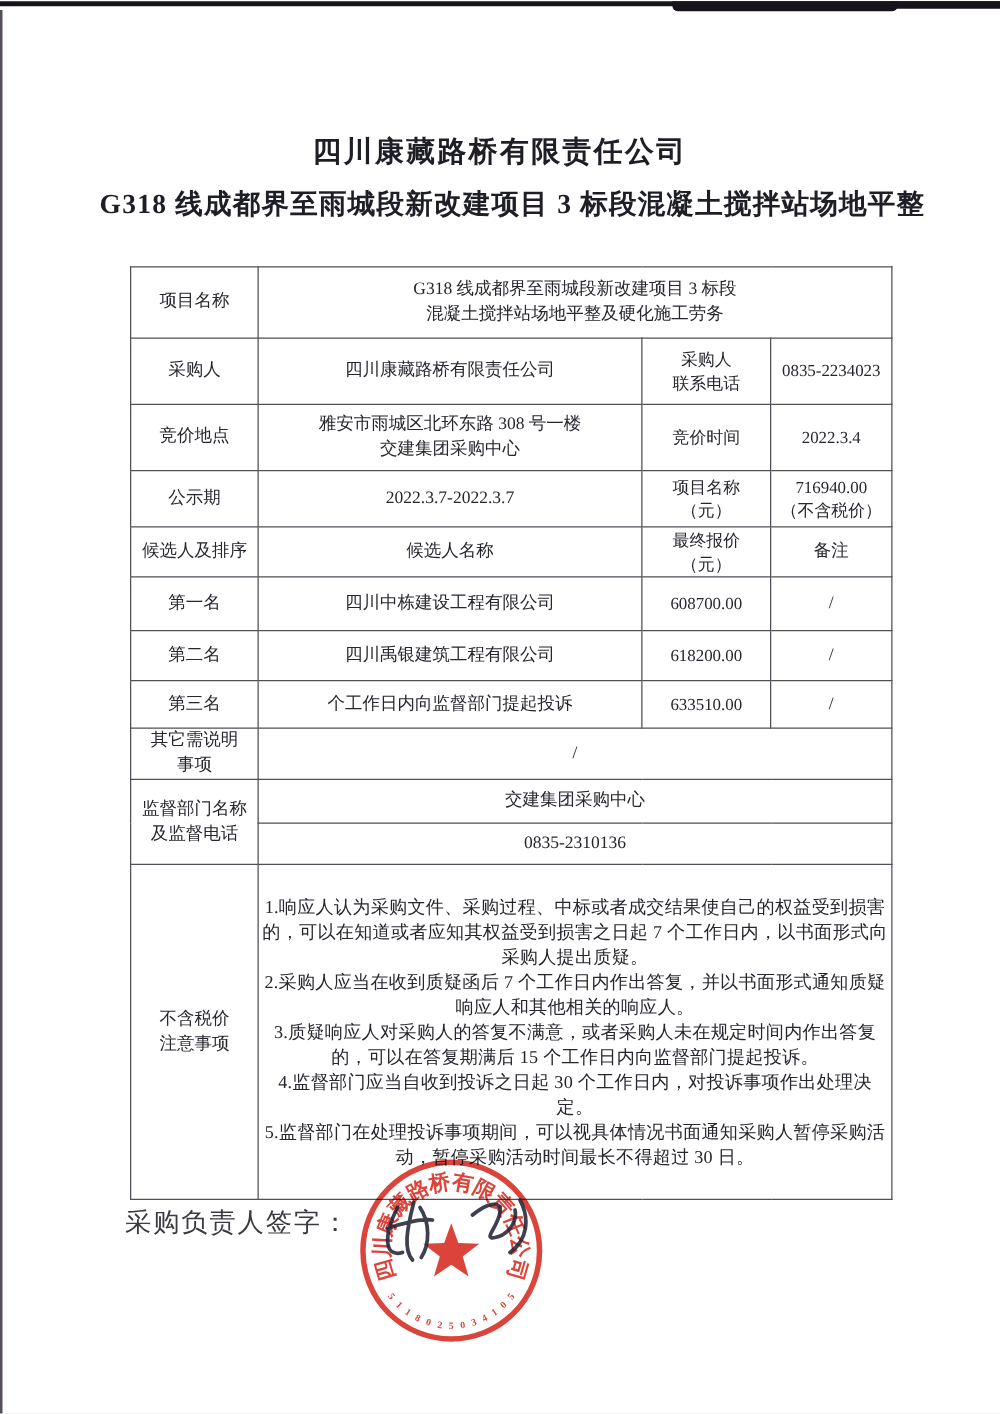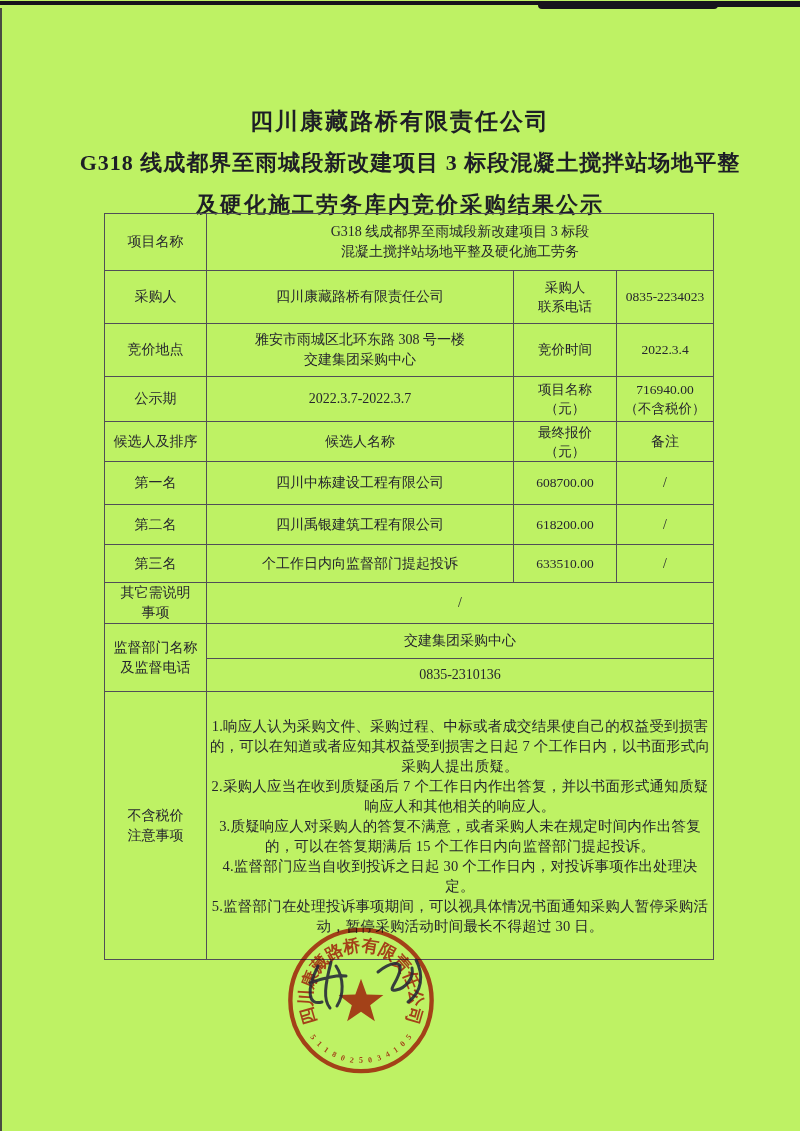--- a/index.html
+++ b/index.html
@@ -5,7 +5,7 @@
   html,body { margin:0; padding:0; background:#e8e8e8; }
   .sheet {
     position:relative; width:800px; height:1131px;
-    background:#bef264;
+    background:#ffffff;
     font-family:"Liberation Serif","DejaVu Serif",serif;
     color:#26262e; overflow:hidden;
   }

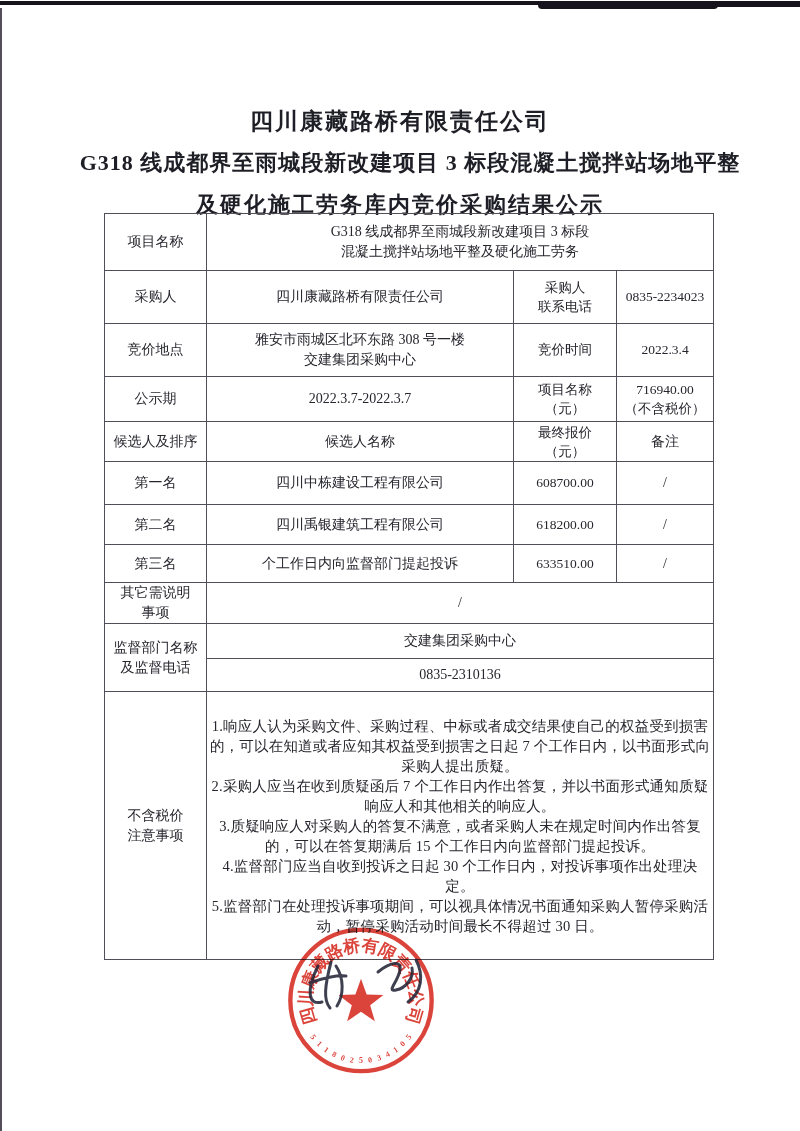--- a/index.html
+++ b/index.html
@@ -64,7 +64,6 @@
   <div class="titles">
     <div class="t-company">四川康藏路桥有限责任公司</div>
     <div class="t-line">G318 线成都界至雨城段新改建项目 3 标段混凝土搅拌站场地平整</div>
-    <div class="t-line2">及硬化施工劳务库内竞价采购结果公示</div>
   </div>
 
   <table class="doc">

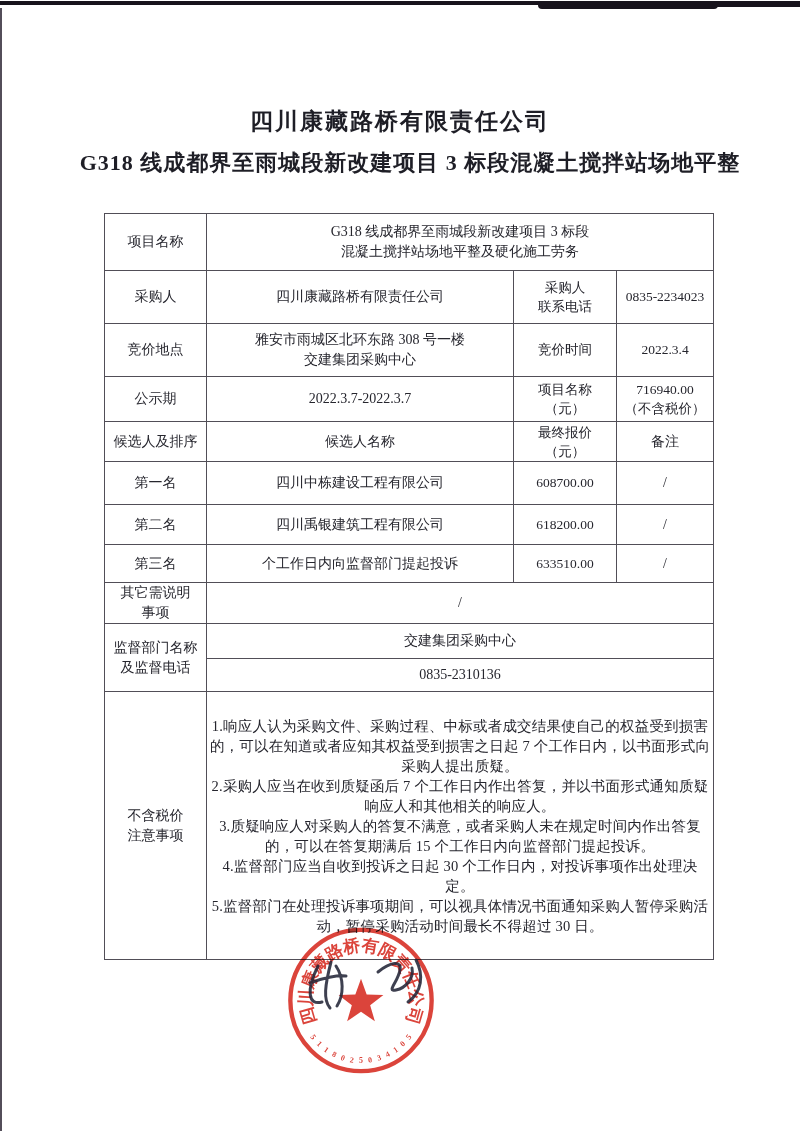--- a/index.html
+++ b/index.html
@@ -171,6 +171,7 @@
   </tbody>
     </table>
 
+  <div class="sign-line">采购负责人签字：</div>
 
   <svg class="stamp" id="stamp-svg" viewBox="0 0 180 180" style="color: rgb(216, 52, 42);">
     <circle cx="90" cy="90" r="81" fill="none" stroke="currentColor" stroke-width="5"></circle>

